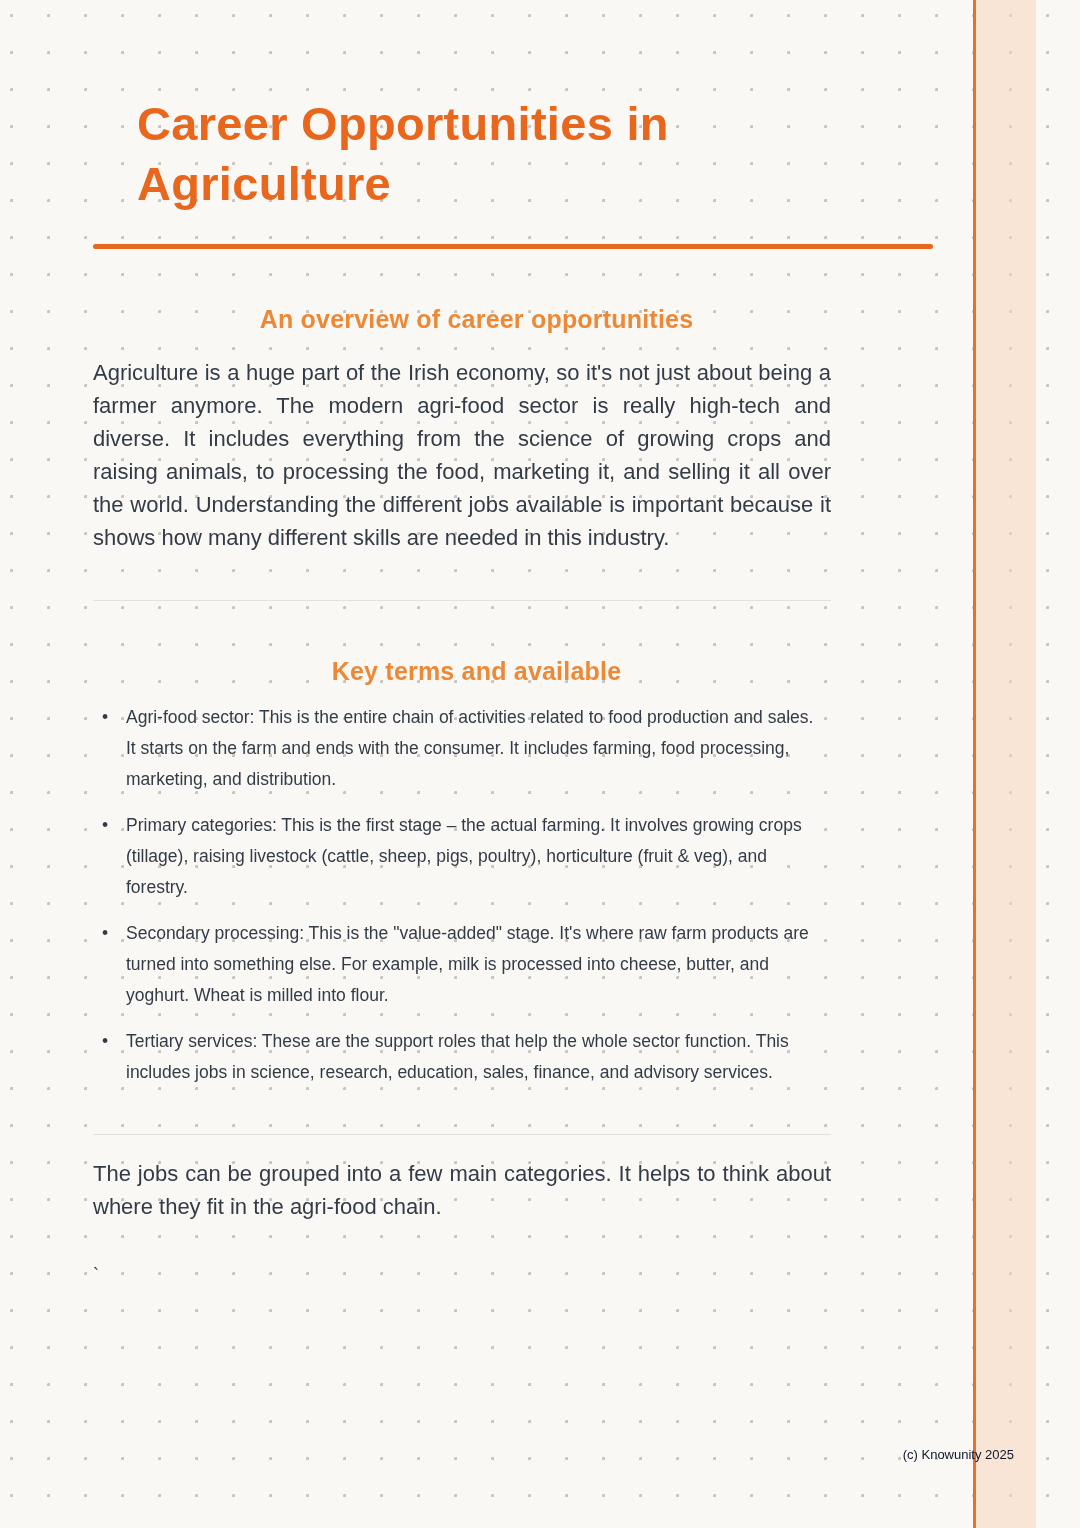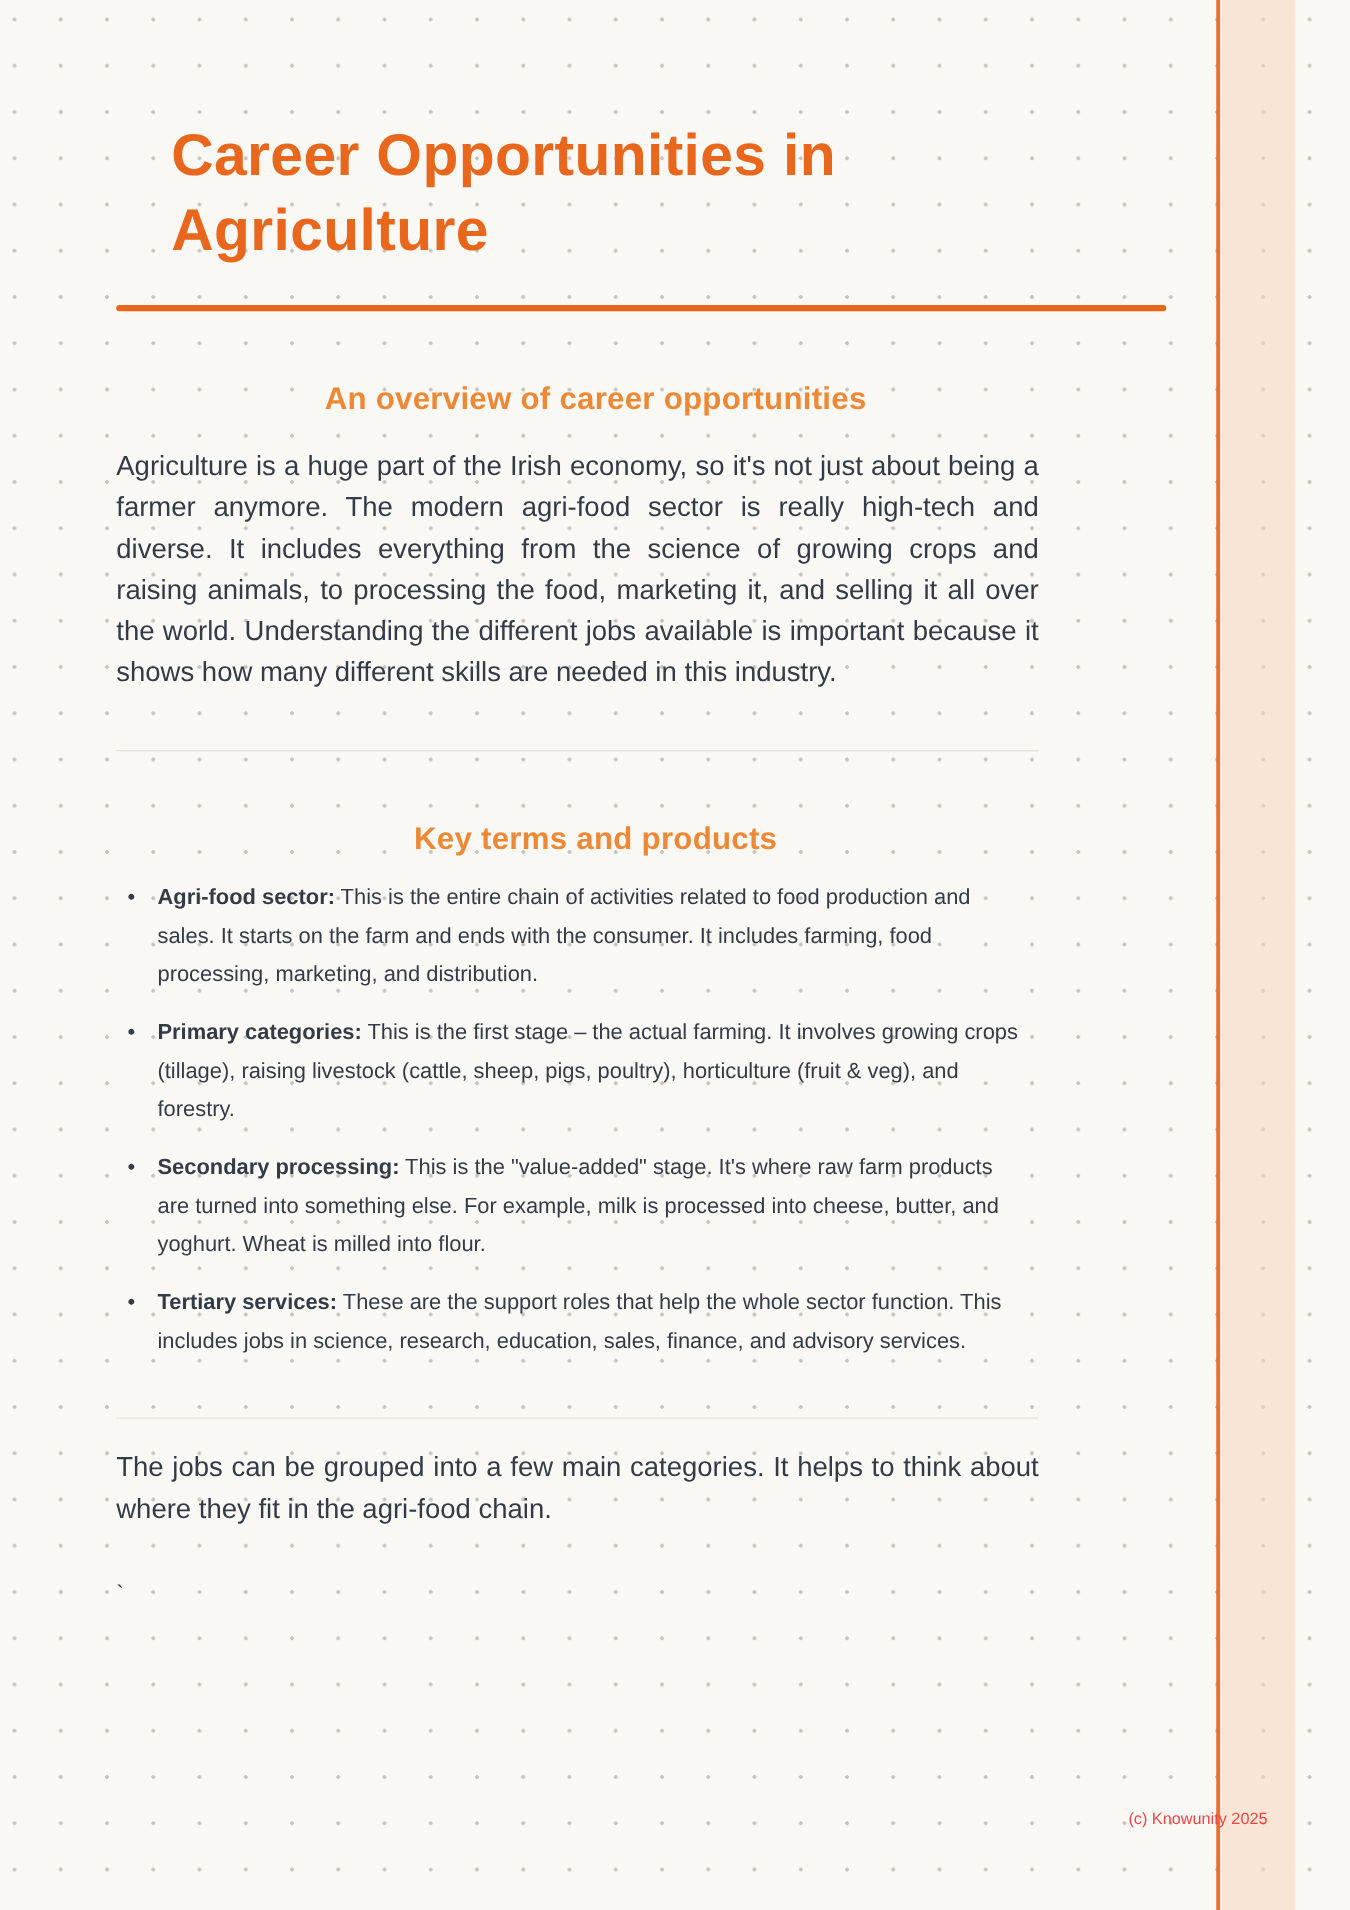--- a/index.html
+++ b/index.html
@@ -142,7 +142,7 @@
 
   <hr class="section-divider">
 
-  <h2 class="section-heading">Key terms and products</h2>
+  <h2 class="section-heading">Key terms and available</h2>
 
   <ul class="bullet-list">
     <li>

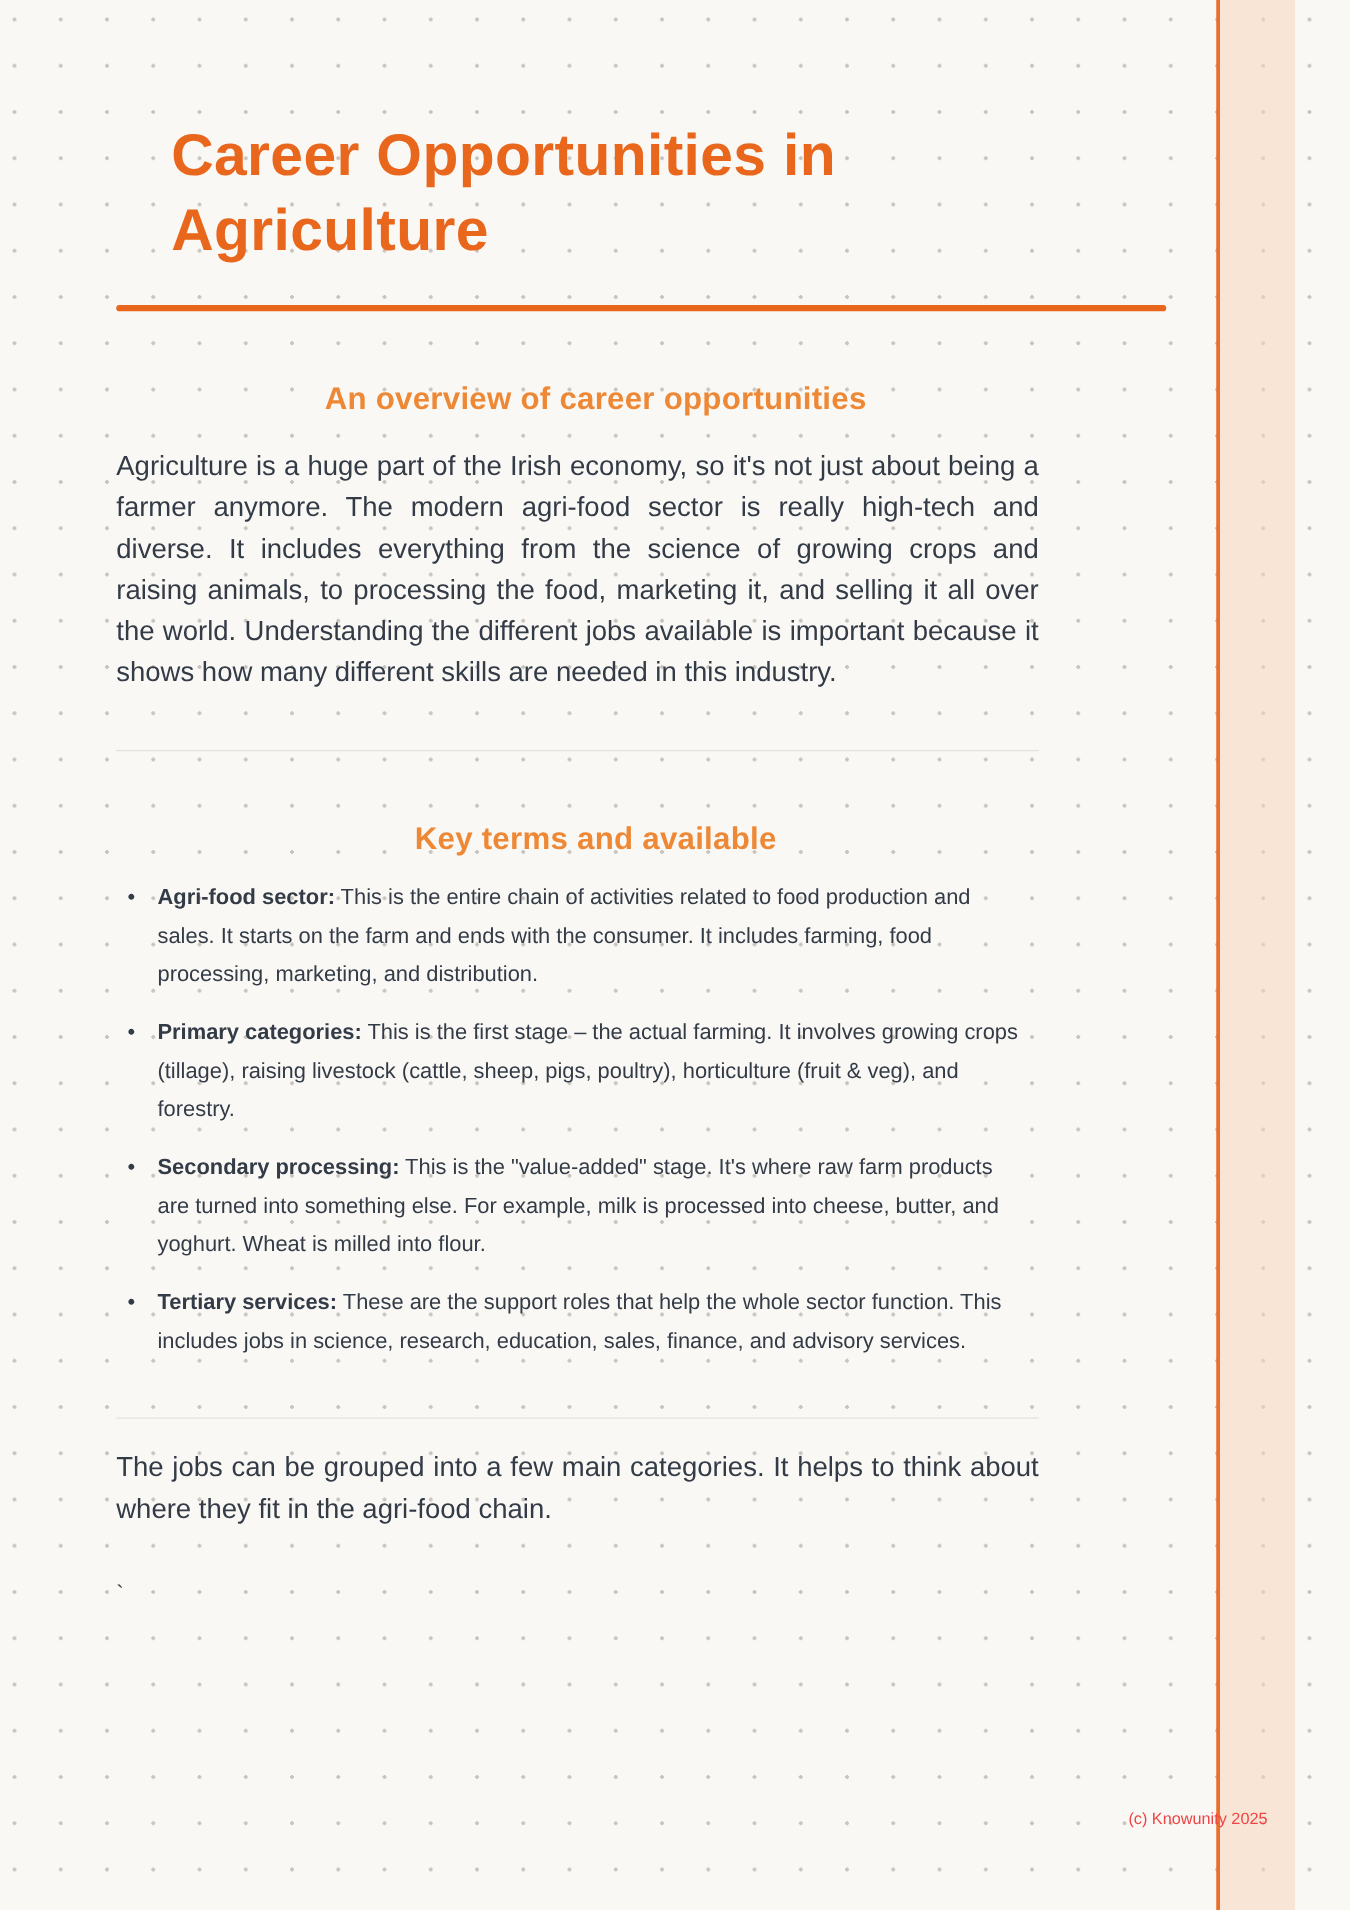--- a/index.html
+++ b/index.html
@@ -107,7 +107,7 @@
     font-size: 17.5px;
   }
 
-  .term { font-weight: bold; }
+  .term { font-weight: normal; }
 
   .stray-mark {
     margin-top: 42px;

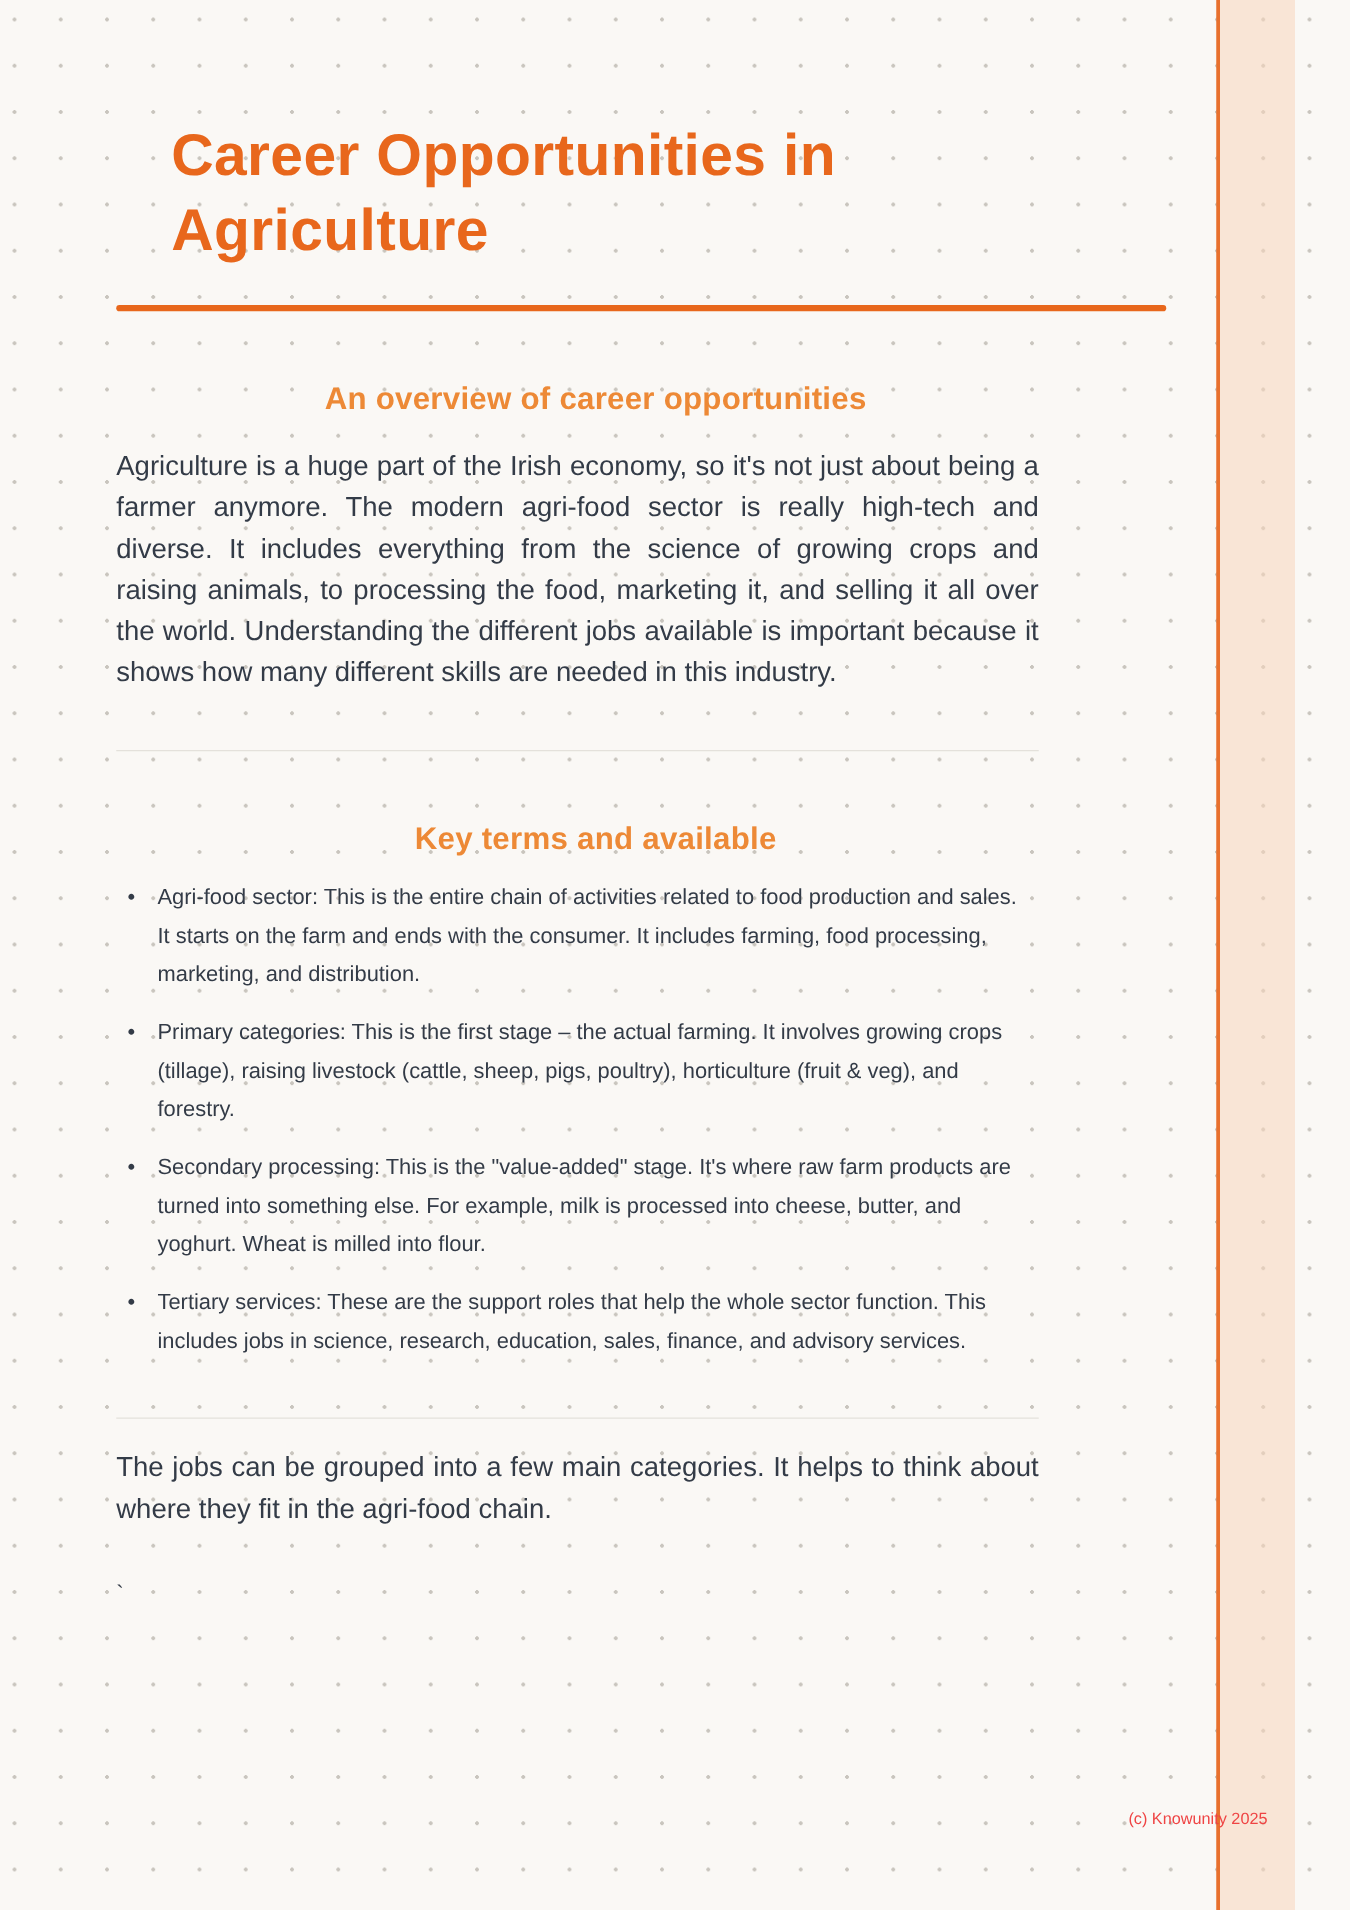--- a/index.html
+++ b/index.html
@@ -120,7 +120,7 @@
     right: 66px;
     bottom: 66px;
     font-size: 13px;
-    color: #ef4444;
+    color: #0f172a;
     z-index: 3;
   }
 </style>

